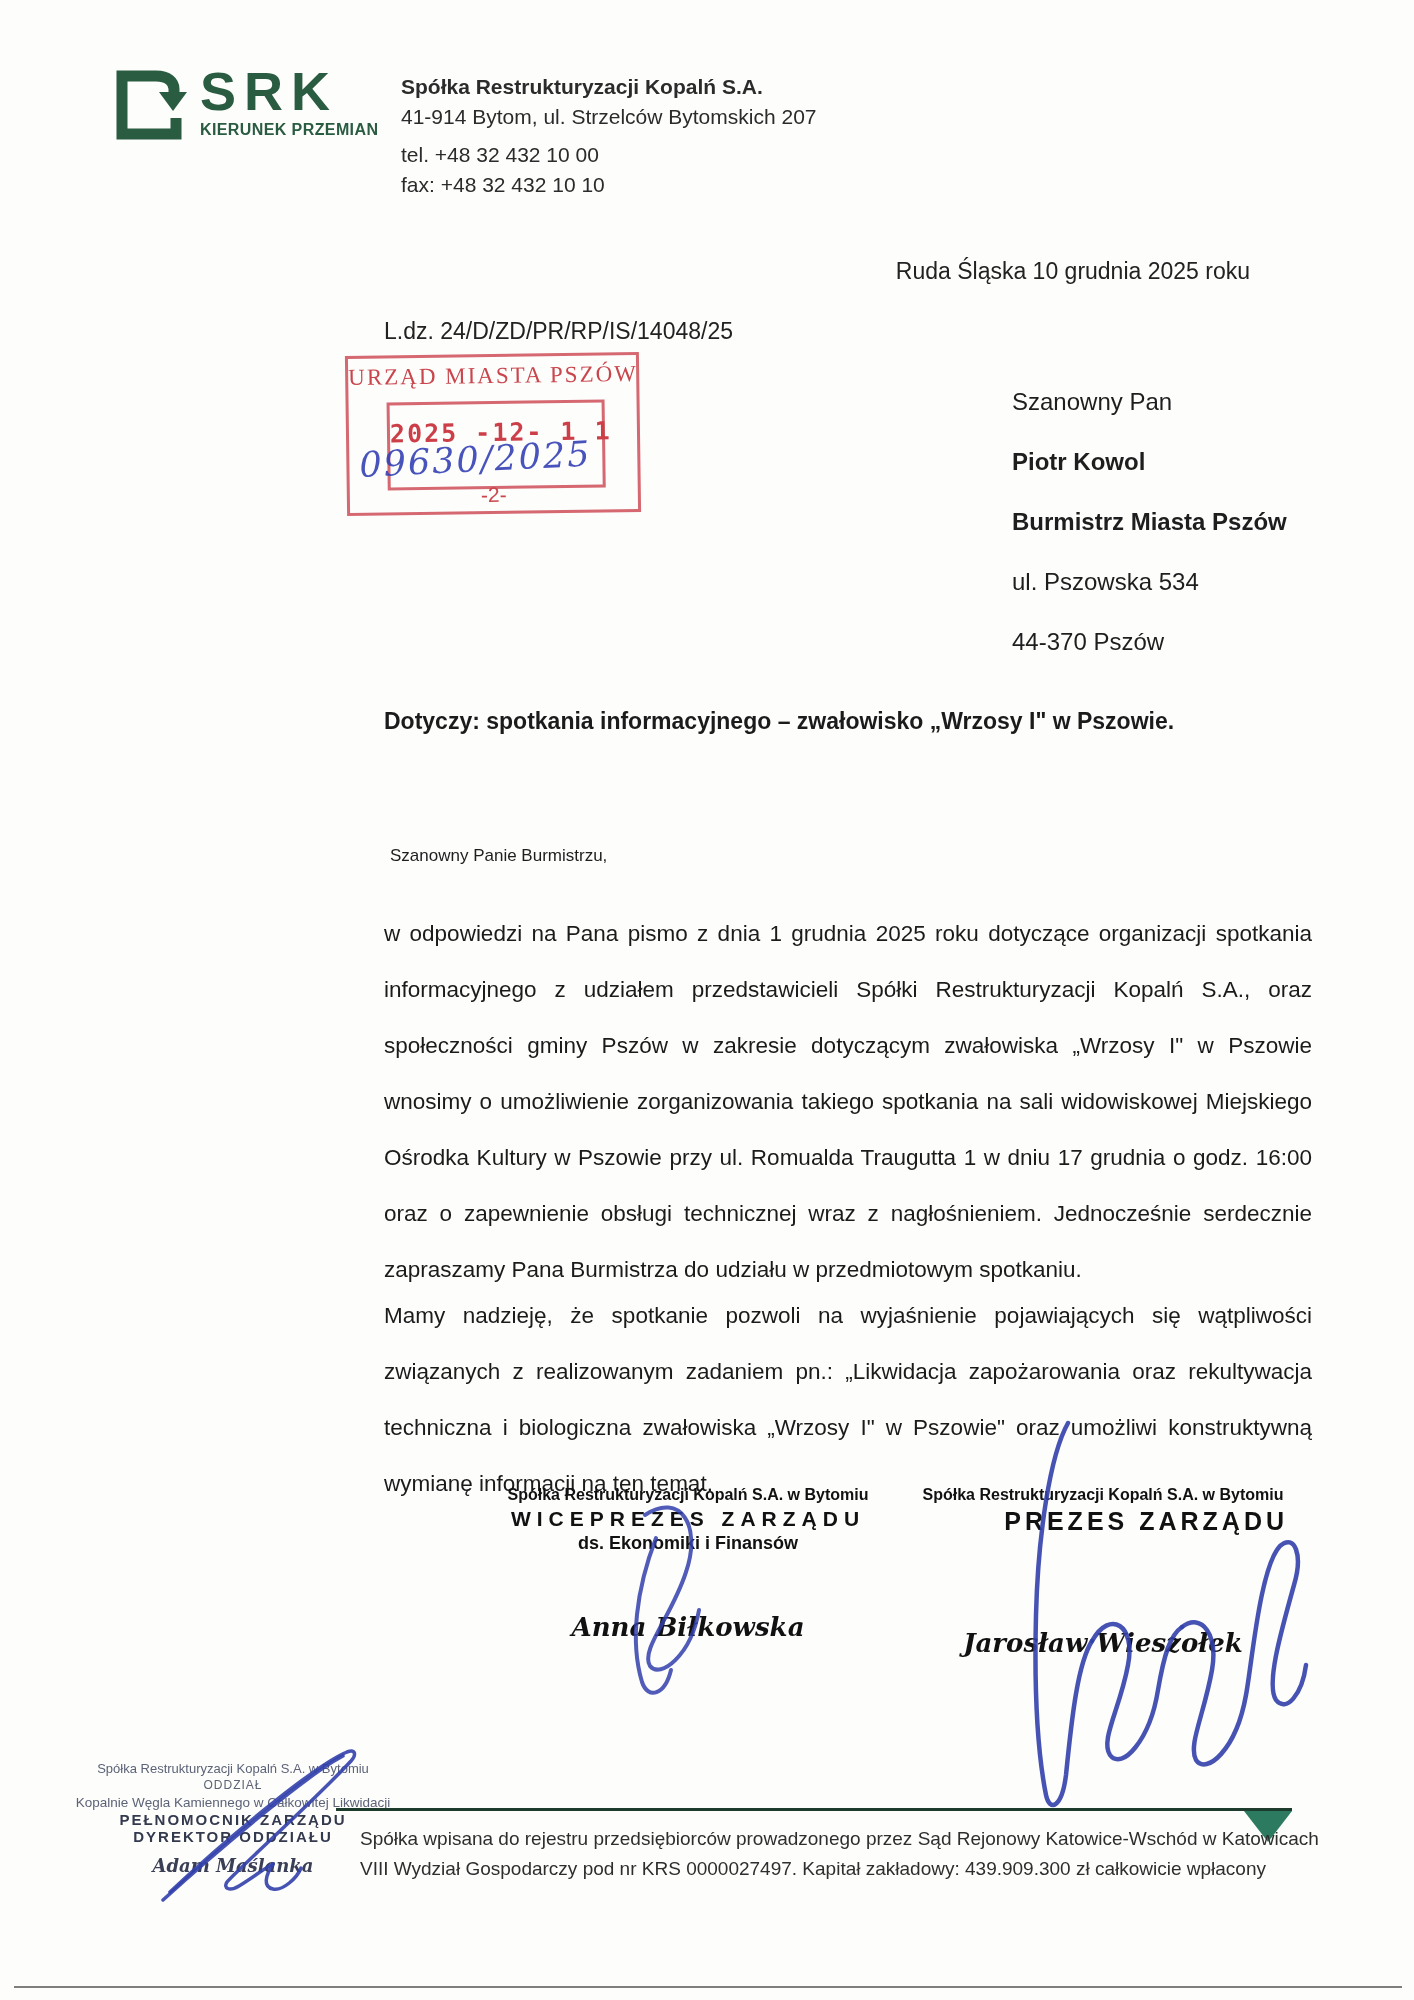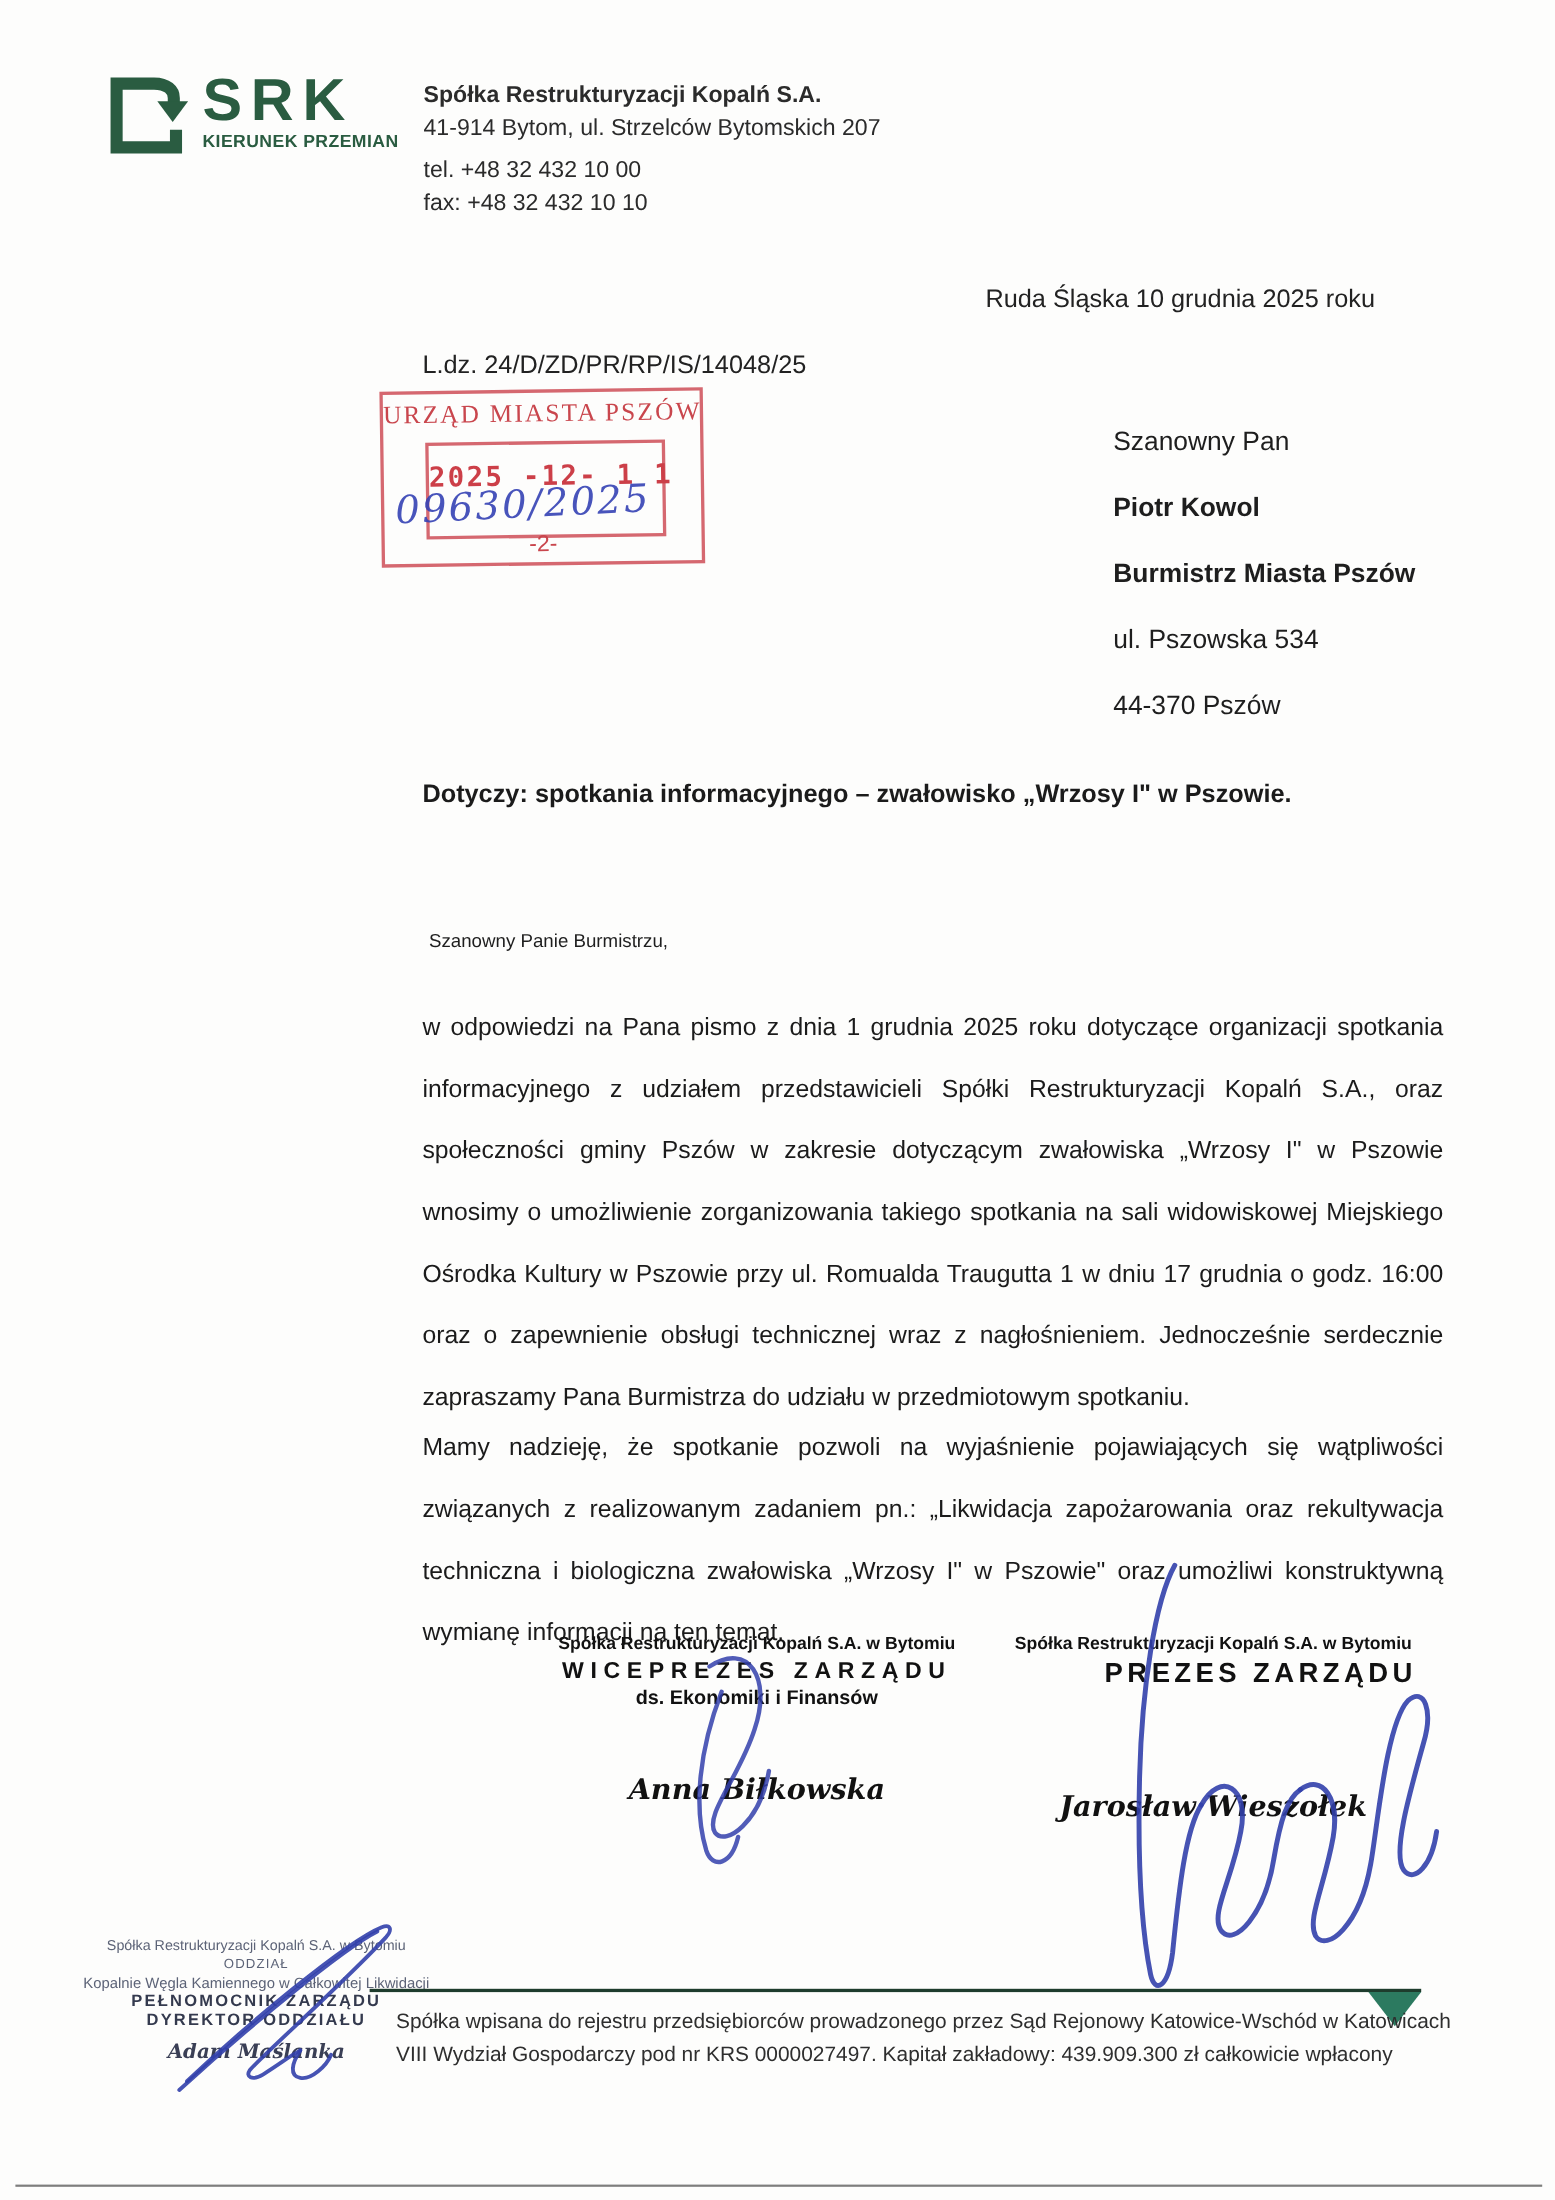--- a/index.html
+++ b/index.html
@@ -10,7 +10,7 @@
   }
 
   
-  .logo { position:absolute; left:96px; top:66px; display:flex; align-items:flex-start; }
+  .logo { position:absolute; left:112px; top:66px; display:flex; align-items:flex-start; }
   .logo svg { display:block; }
   .logo-col { margin-left:10px; }
   .logo-srk { font-size:54px; font-weight:bold; color:#2a5c41; letter-spacing:8px; line-height:0.95; }

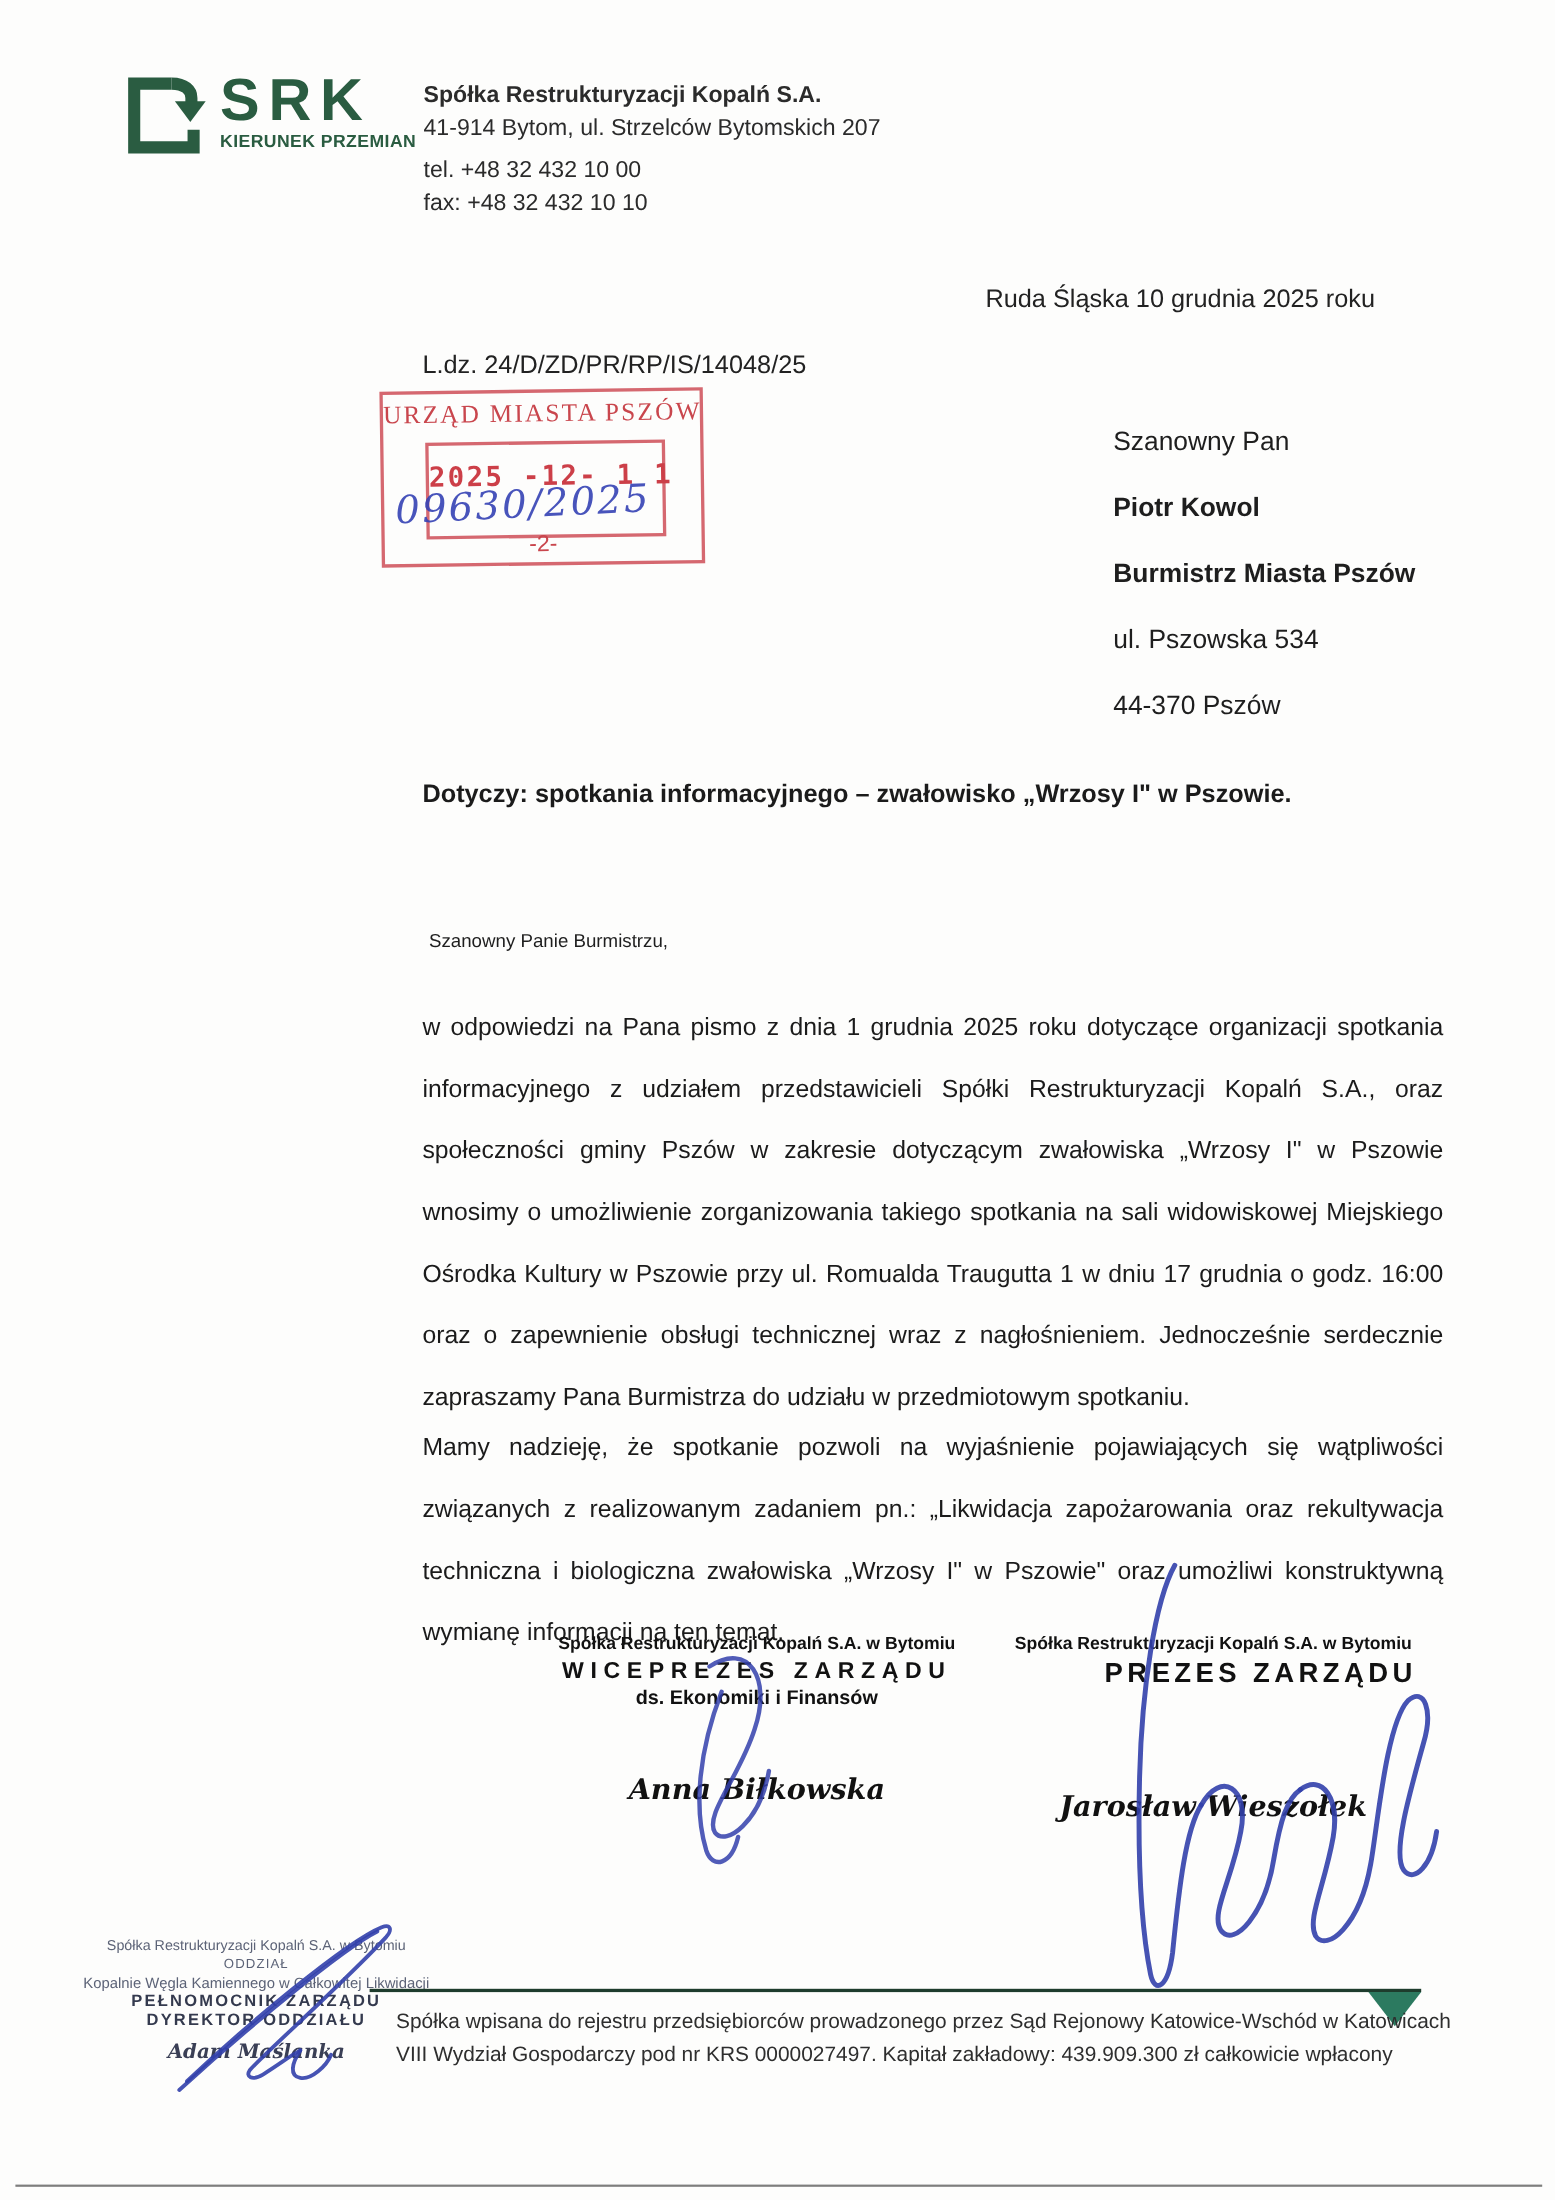--- a/index.html
+++ b/index.html
@@ -16,7 +16,7 @@
   .logo-srk { font-size:54px; font-weight:bold; color:#2a5c41; letter-spacing:8px; line-height:0.95; }
   .logo-tagline { font-size:16px; font-weight:bold; color:#2a5c41; letter-spacing:0.4px; margin-top:4px; white-space:nowrap; }
 
-  .company-block { position:absolute; left:385px; top:72px; font-size:21px; line-height:30px; color:#2b2b2b; }
+  .company-block { position:absolute; left:401px; top:72px; font-size:21px; line-height:30px; color:#2b2b2b; }
   .company-name { font-weight:bold; }
   .hdr-gap { height:8px; }
   .ids-block { position:absolute; left:858px; top:76px; font-size:21px; line-height:30px; color:#2b2b2b; }

